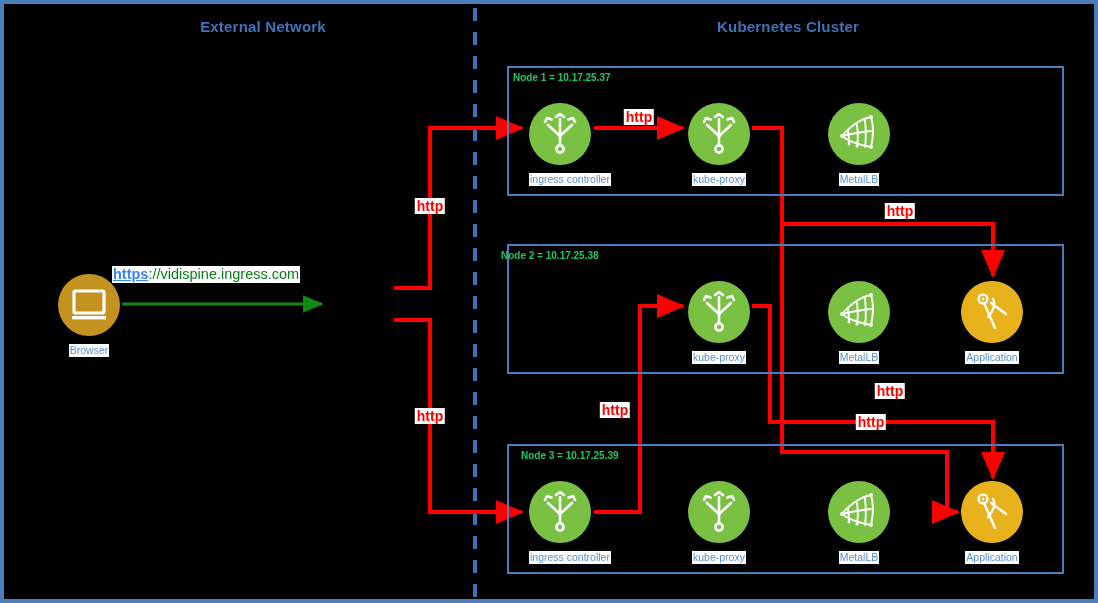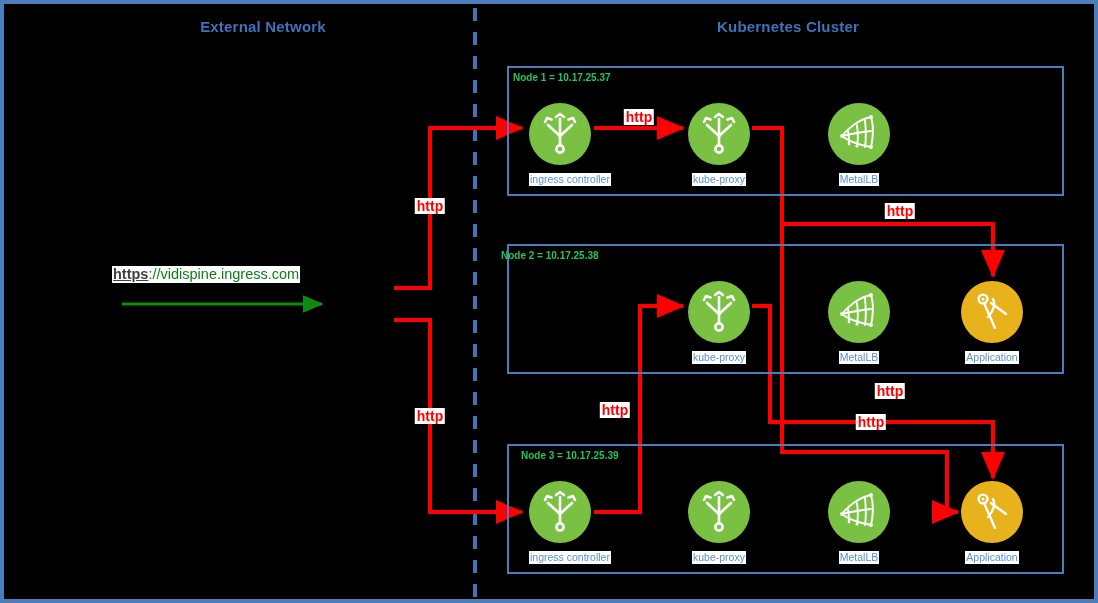--- a/index.html
+++ b/index.html
@@ -95,7 +95,7 @@
     color: #0a7f18;
     z-index: 5;
   }
-  .url-label .scheme { font-weight: bold; color: #404040; text-decoration: underline; }
+  .url-label .scheme { font-weight: bold; color: #3b82f6; text-decoration: underline; }
   .free-node {
     position: absolute;
     width: 62px;

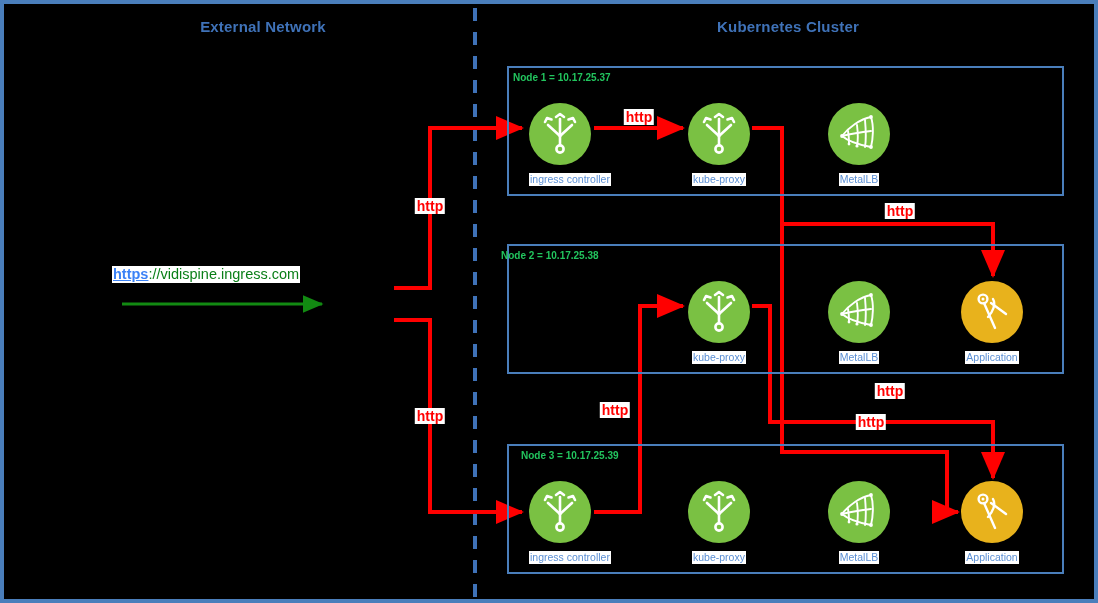--- a/index.html
+++ b/index.html
@@ -143,6 +143,15 @@
     <span class="scheme">https</span><span>://vidispine.ingress.com</span>
   </div>
 
+  <div class="free-node" style="left:54px; top:270px;">
+    <div class="circle-icon circle-tan">
+      <svg width="40" height="36" viewBox="0 0 40 36">
+        <rect x="5" y="4" width="30" height="22" rx="1.5" fill="none" stroke="#ffffff" stroke-width="3.2"></rect>
+        <rect x="3" y="29" width="34" height="3.4" fill="#ffffff"></rect>
+      </svg>
+    </div>
+    <span class="item-caption">Browser</span>
+  </div>
 
 
   <div class="node-box" style="left:503px; top:62px; width:557px; height:130px;"></div>

